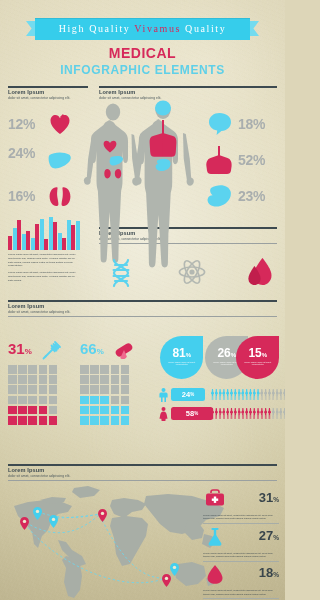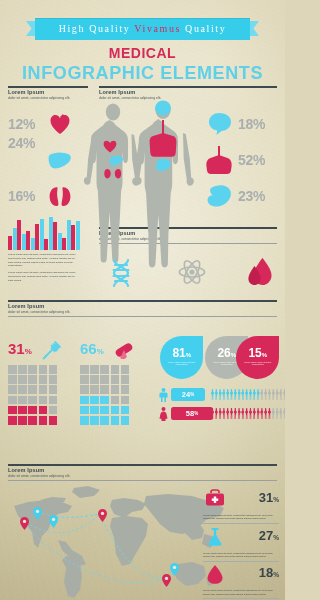--- a/index.html
+++ b/index.html
@@ -52,7 +52,7 @@
   .title1{position:absolute;left:0;right:0;top:45px;text-align:center;
     font-size:14px;font-weight:bold;color:#d6295a;letter-spacing:.5px;}
   .title2{position:absolute;left:0;right:0;top:63px;text-align:center;
-    font-size:18px;font-weight:bold;color:#5fd0e8;letter-spacing:.6px;}
+    font-size:12px;font-weight:bold;color:#5fd0e8;letter-spacing:.6px;}
 
   
   .sec-head{position:absolute;}

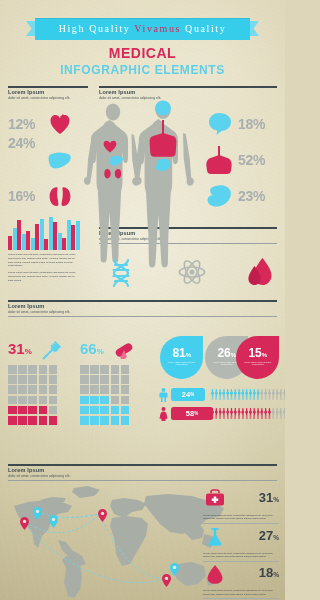--- a/index.html
+++ b/index.html
@@ -202,7 +202,7 @@
   <path d="M12 5 l3 -3 l1.4 2.2 l-2 2.4 z" fill="#d6295a"></path>
 </svg>
 
-<div class="pct" style="left:8px;top:135px;">24%</div>
+<div class="pct" style="left:8px;top:145px;">24%</div>
 <svg style="position:absolute;left:48px;top:150px;width:24px;height:22px;" viewBox="0 0 24 22">
   <path d="M1.5 5 C6 2 16 1.6 21 4.6 c2.6 1.6 2.4 5.4 -1 8.4 c-4.2 3.8 -11 6.4 -15 5 C1.2 16.6 -.6 8 1.5 5 z" fill="#5bd3ef"></path>
 </svg>

